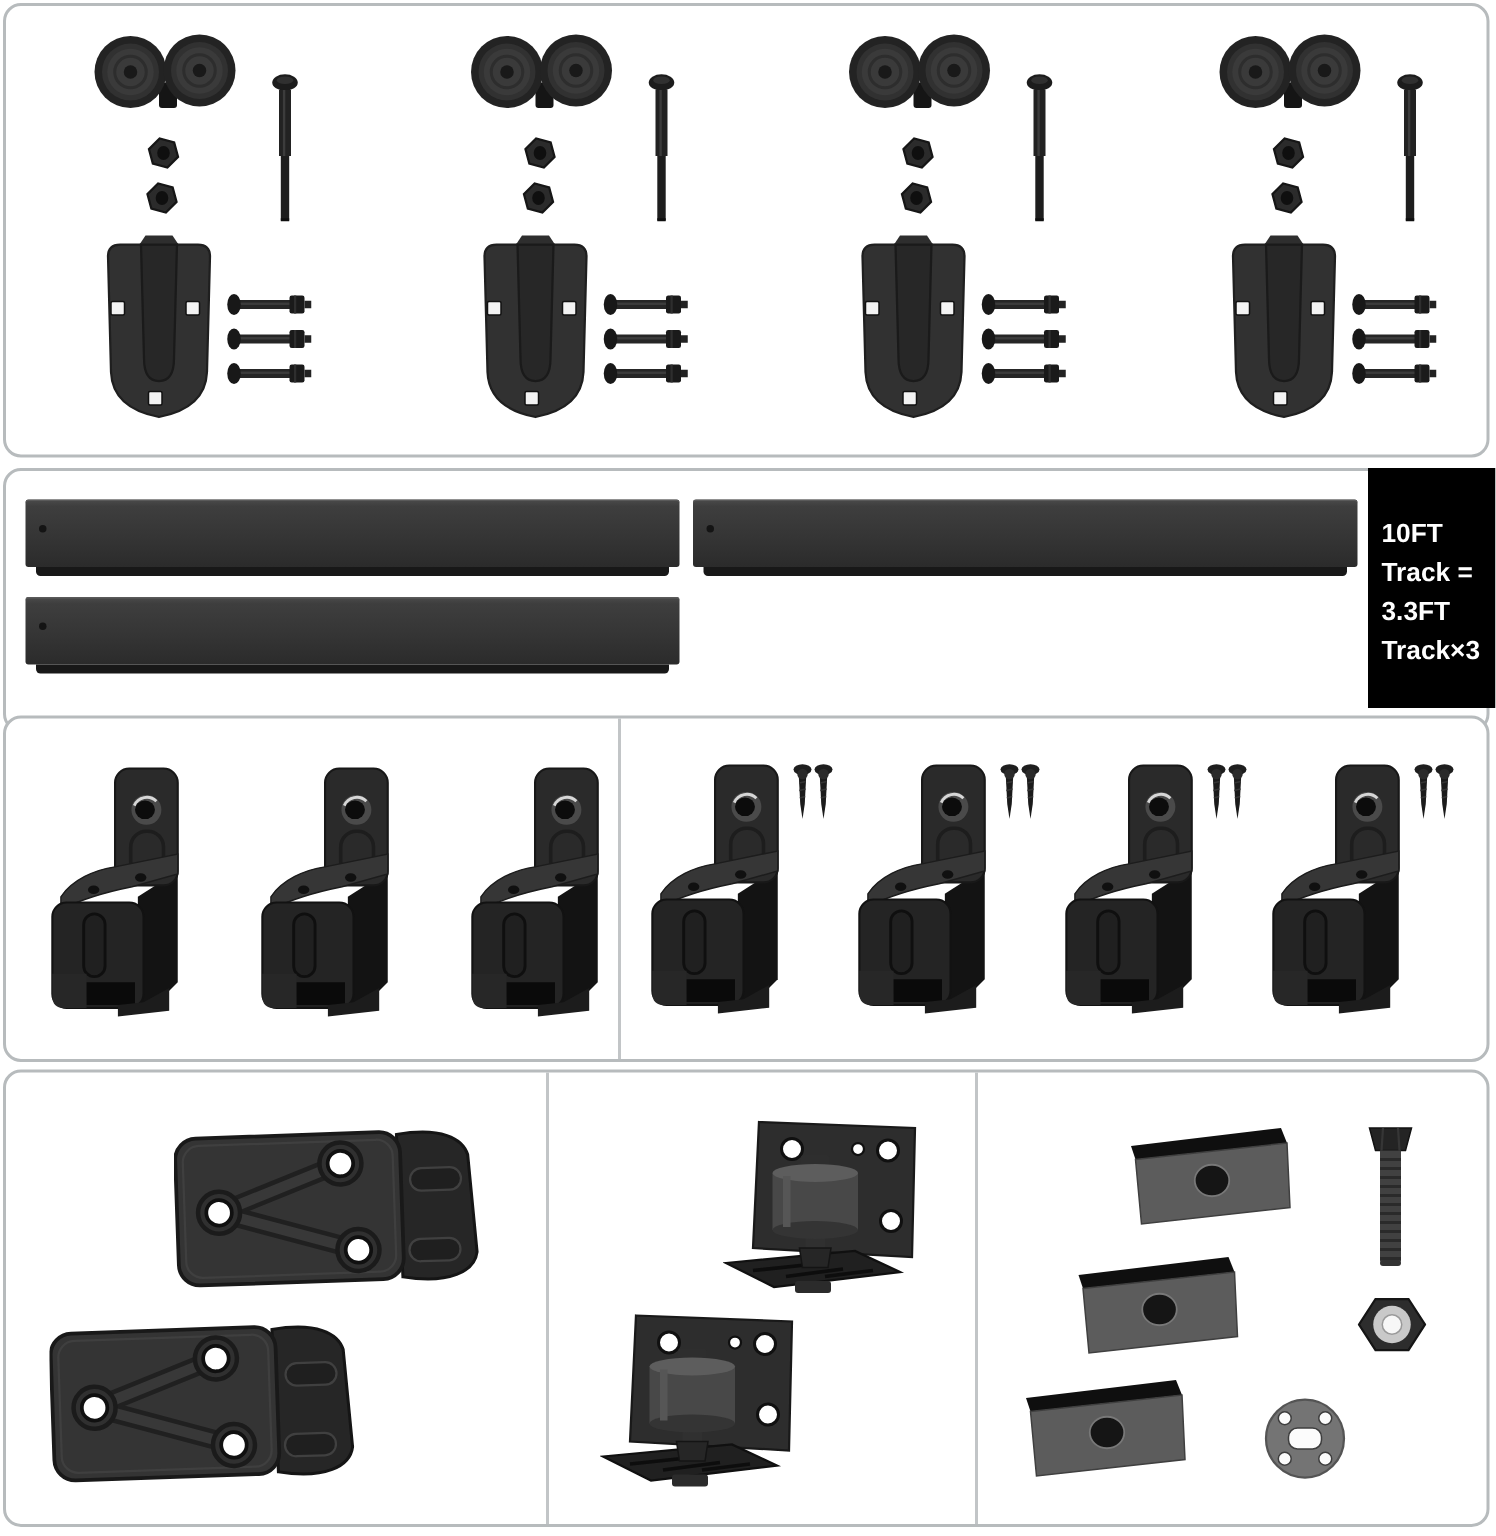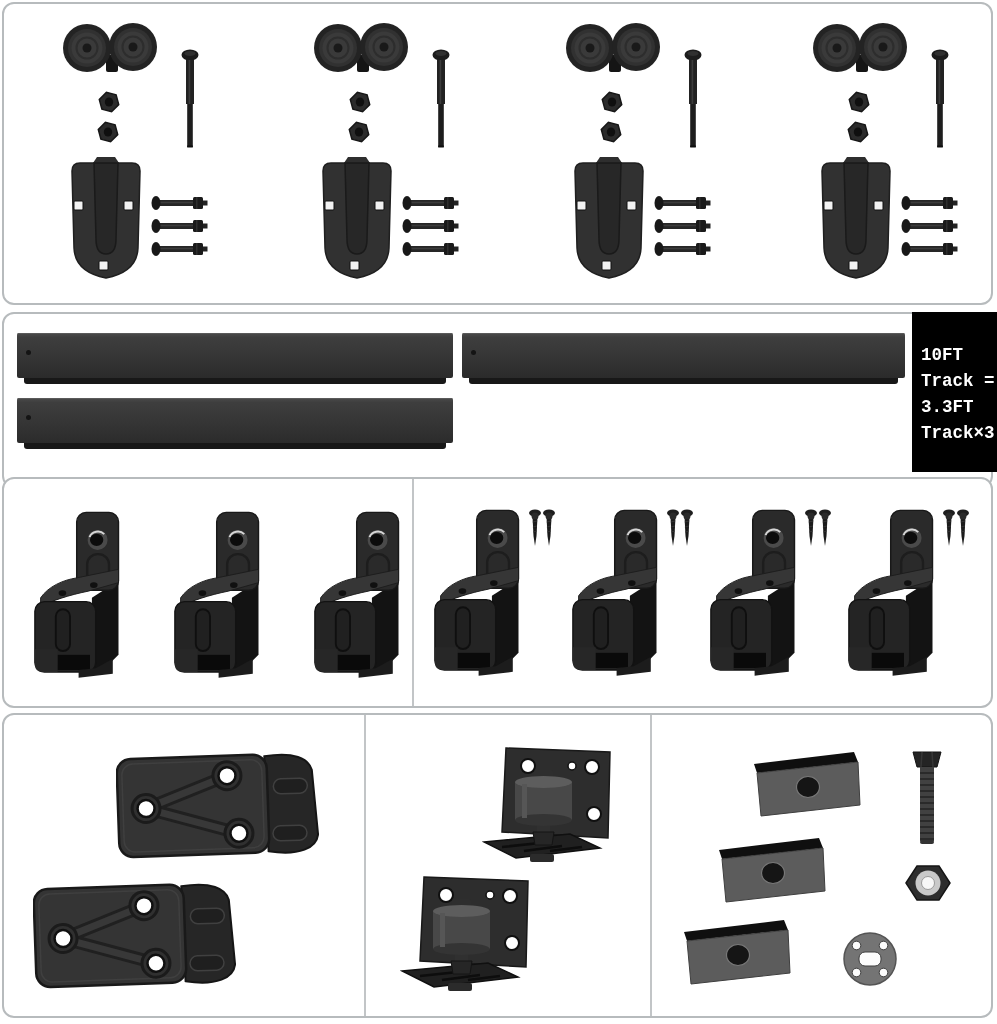--- a/index.html
+++ b/index.html
@@ -194,7 +194,7 @@
     </svg>
   </div>
 
-  <div class="panel" style="top:312px;height:176px;font-family:Liberation Mono, monospace;">
+  <div class="panel" style="top:312px;height:176px;">
     <div class="track" style="left:13px;top:19px;width:436px;"></div>
     <div class="track-lip" style="left:20px;top:64px;width:422px;"></div>
     <div class="track" style="left:458px;top:19px;width:443px;"></div>

